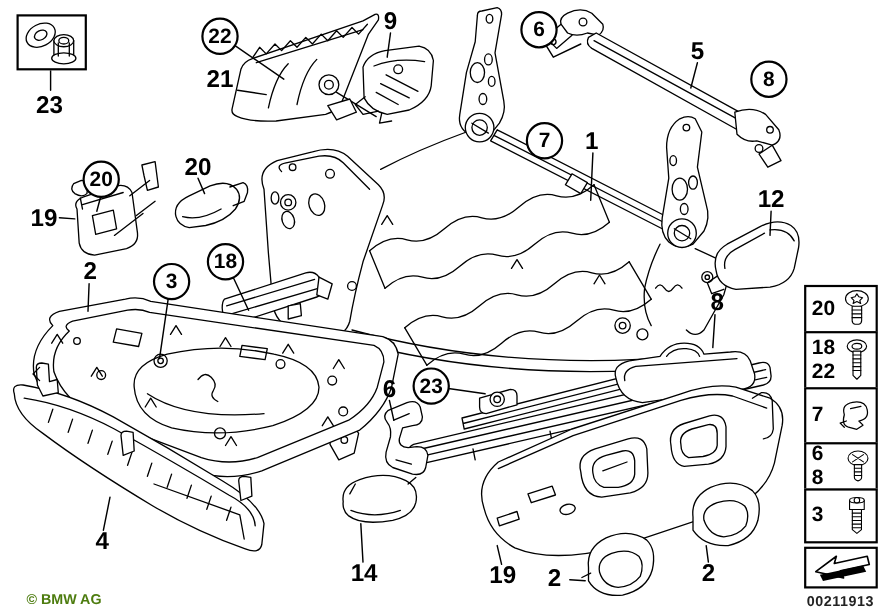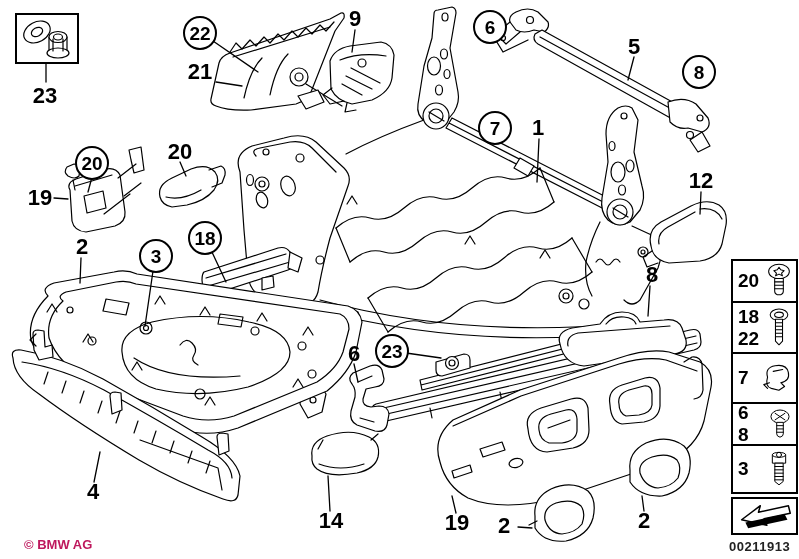--- a/index.html
+++ b/index.html
@@ -23,7 +23,7 @@
              background:#fff;box-sizing:border-box;display:flex;align-items:center;justify-content:center;}
   .docnum{position:absolute;left:729px;top:539px;width:70px;text-align:left;font-size:13px;
           font-weight:600;color:#222;letter-spacing:0.5px;}
-  .copyright{position:absolute;left:24px;top:537px;font-size:13px;font-weight:600;color:#be185d;text-align:center;}
+  .copyright{position:absolute;left:24px;top:537px;font-size:13px;font-weight:600;color:#4d7c0f;text-align:center;}
   svg{display:block;}
   .ln{stroke:#000;stroke-width:1.2;fill:none;stroke-linecap:round;stroke-linejoin:round;}
   .pt{stroke:#000;stroke-width:1.2;fill:#fff;stroke-linejoin:round;}

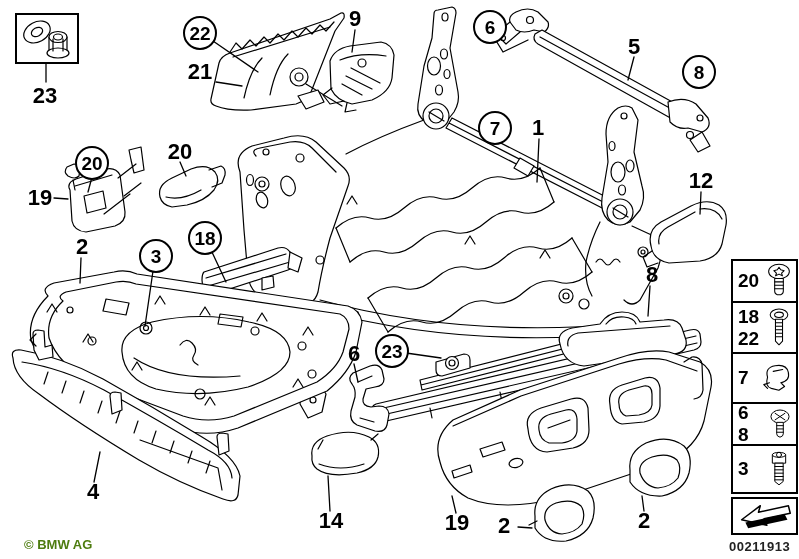--- a/index.html
+++ b/index.html
@@ -21,7 +21,7 @@
   .licon{margin-left:auto;flex:none;display:flex;align-items:center;}
   .arrow-box{position:absolute;left:731px;top:497px;width:67px;height:38px;border:2px solid #000;
              background:#fff;box-sizing:border-box;display:flex;align-items:center;justify-content:center;}
-  .docnum{position:absolute;left:729px;top:539px;width:70px;text-align:left;font-size:13px;
+  .docnum{position:absolute;left:729px;top:539px;width:70px;text-align:center;font-size:13px;
           font-weight:600;color:#222;letter-spacing:0.5px;}
   .copyright{position:absolute;left:24px;top:537px;font-size:13px;font-weight:600;color:#4d7c0f;text-align:center;}
   svg{display:block;}

